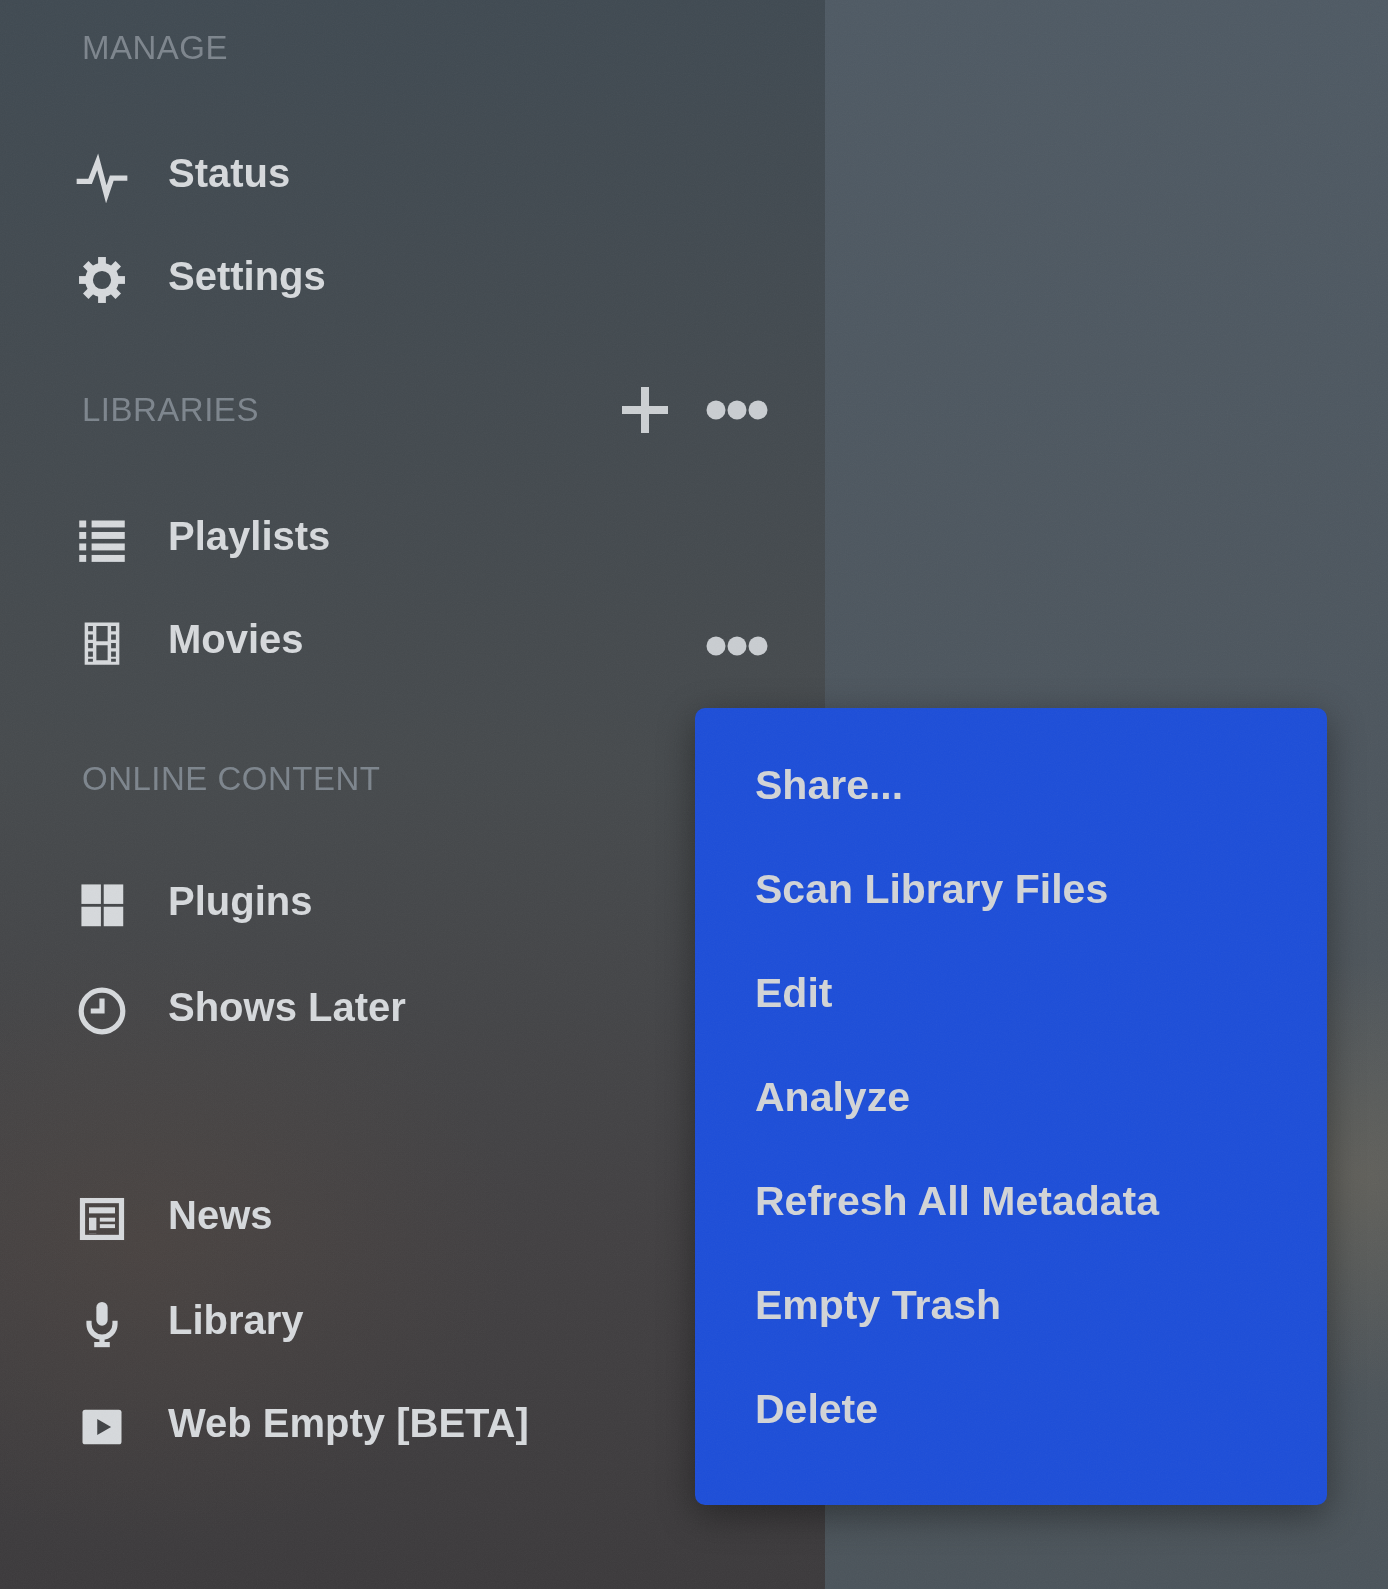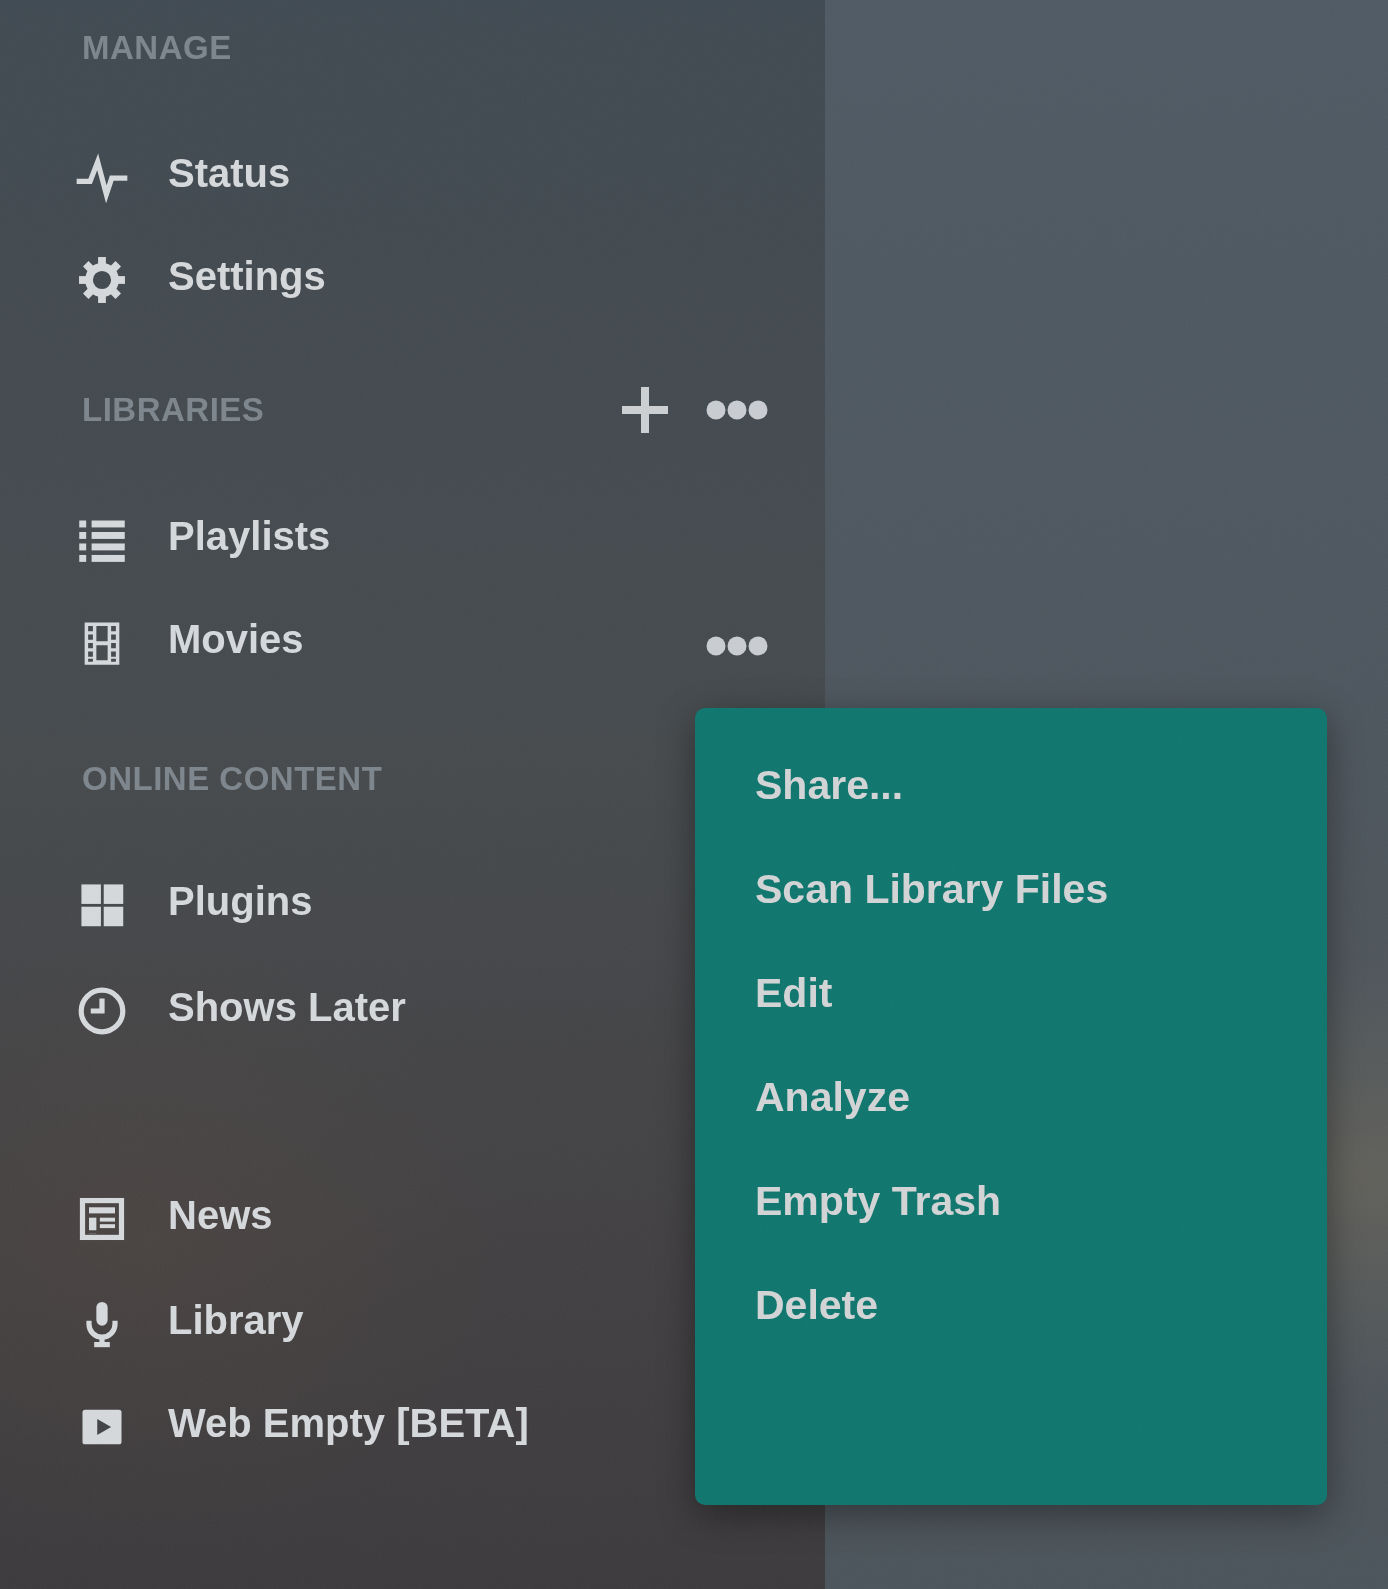--- a/index.html
+++ b/index.html
@@ -28,7 +28,7 @@
   
   .sec-header {
     position:absolute; left:82px; height:42px; display:flex; align-items:center;
-    font-size:33px; font-weight:bold; letter-spacing:0.5px; color:#7d858d;
+    font-size:33px; font-weight:normal; letter-spacing:0.5px; color:#7d858d;
     text-transform:uppercase; white-space:nowrap;
   }
   

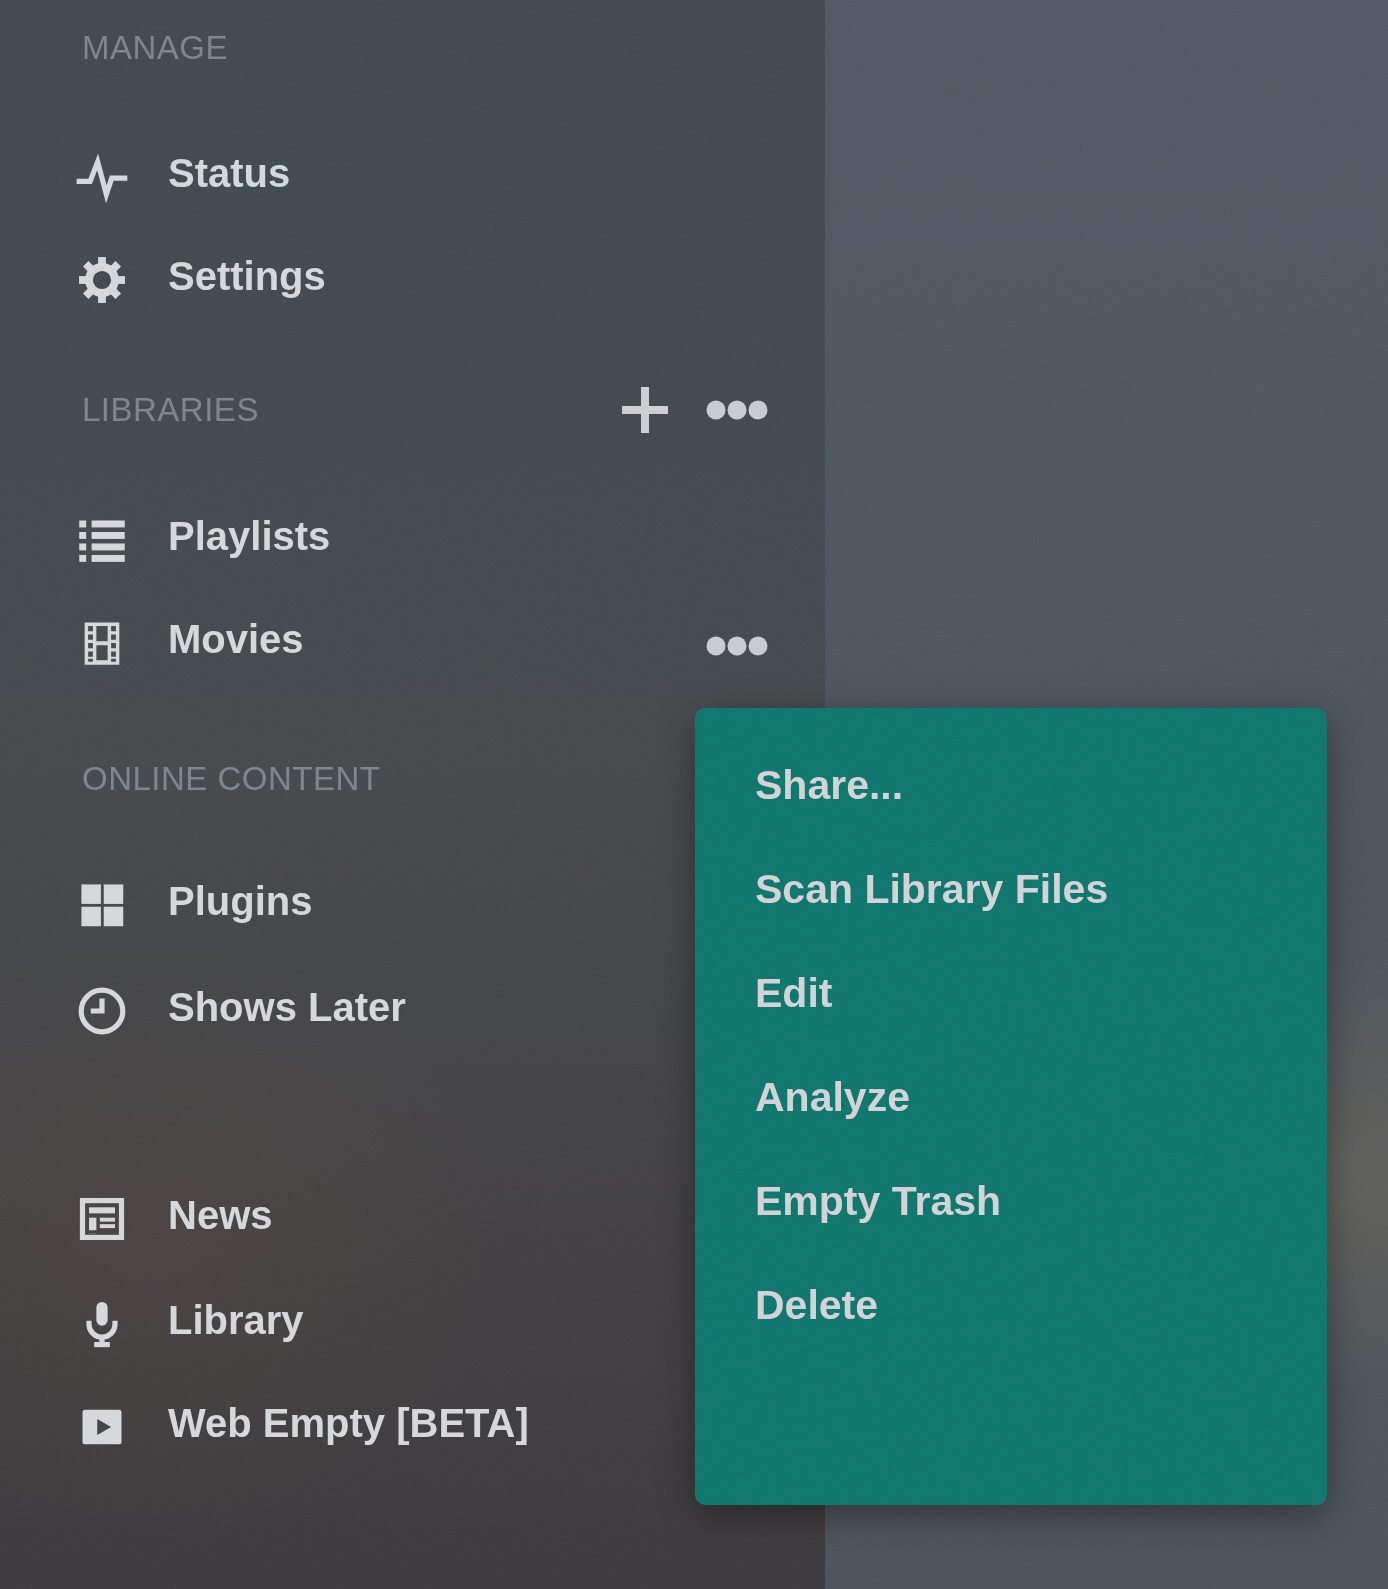--- a/index.html
+++ b/index.html
@@ -44,7 +44,7 @@
   
   .menu {
     position:absolute; left:695px; top:708px; width:632px; height:797px;
-    background:#0f766e; border-radius:10px; padding:25px 0 44px 0;
+    background:#1d4ed8; border-radius:10px; padding:25px 0 44px 0;
     box-shadow:0 10px 36px rgba(0,0,0,0.4);
   }
   .menu-item {

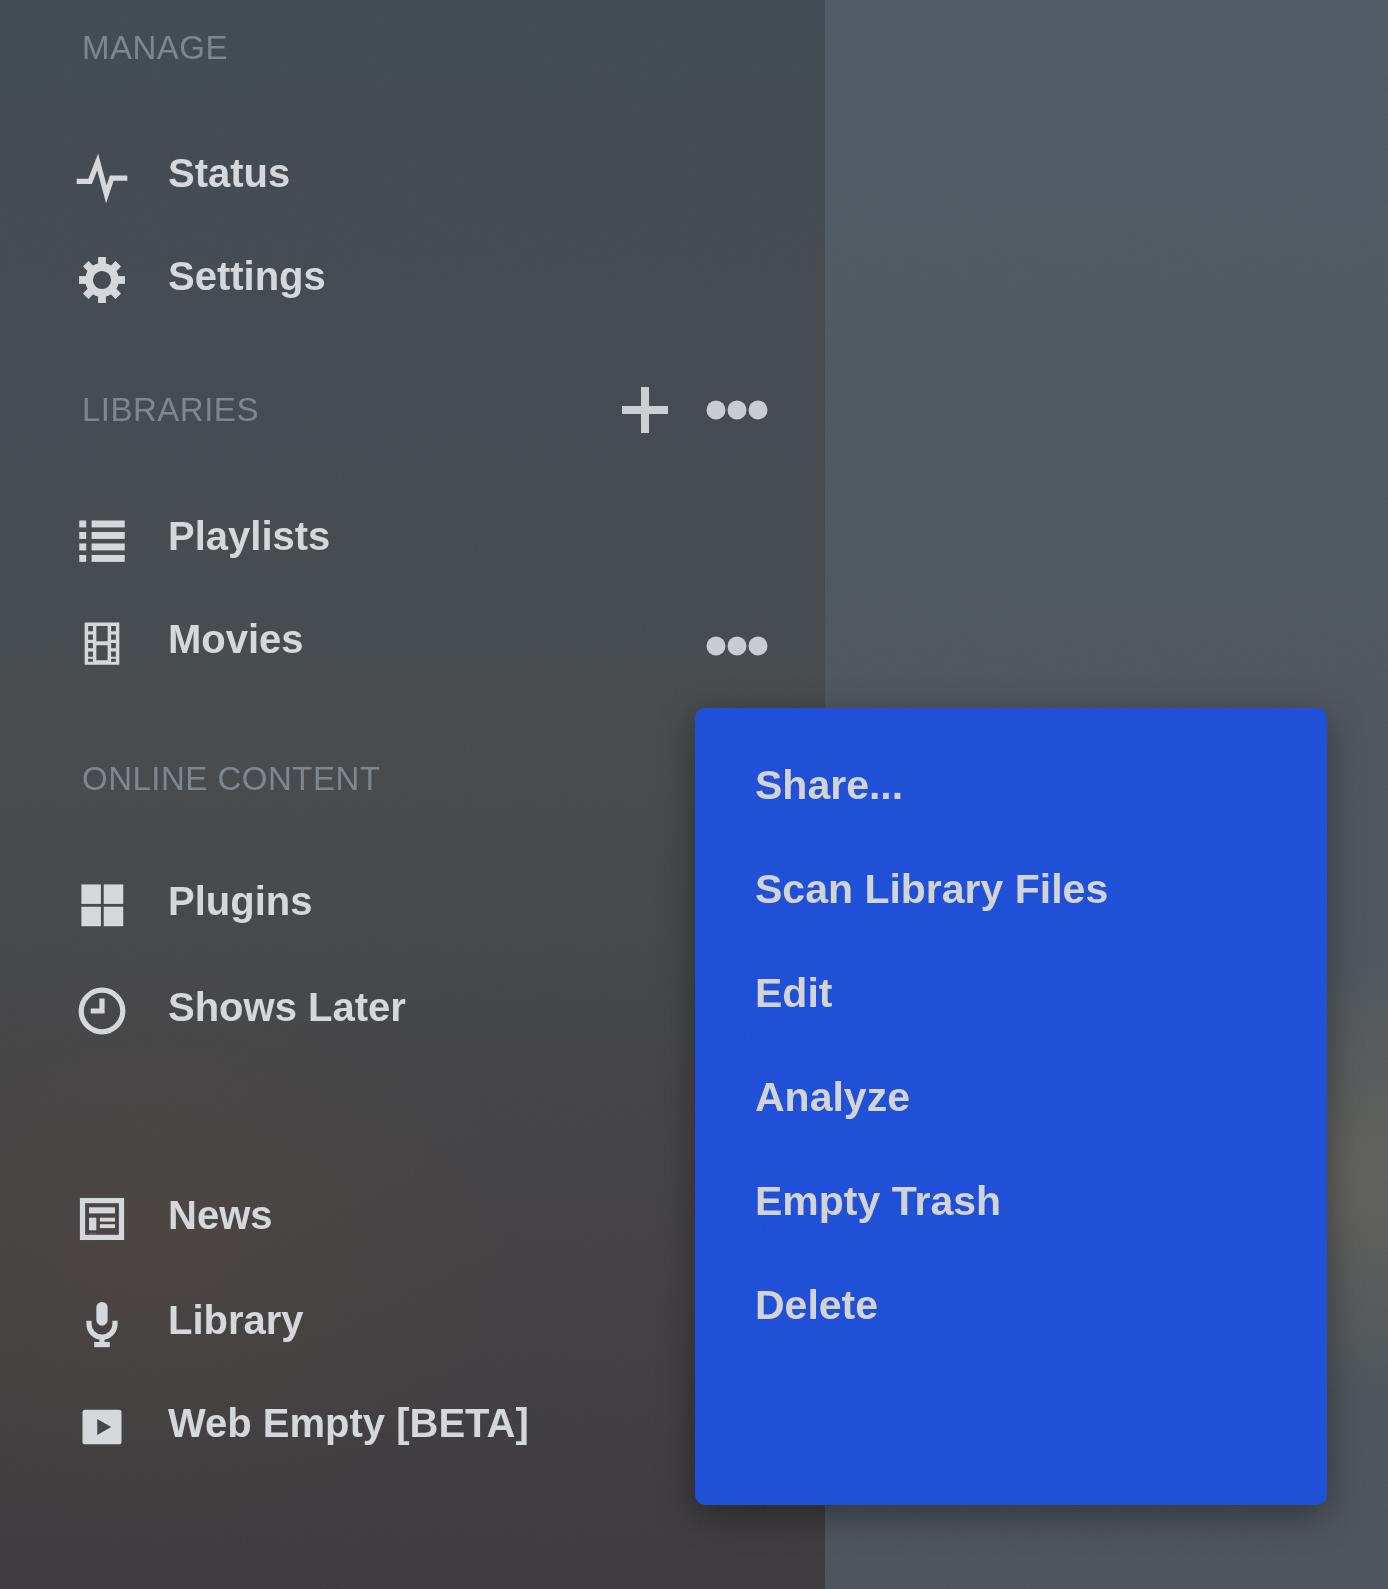--- a/index.html
+++ b/index.html
@@ -207,6 +207,7 @@
     <div class="menu-item">Scan Library Files</div>
     <div class="menu-item">Edit</div>
     <div class="menu-item">Analyze</div>
+    <div class="menu-item">Refresh All Metadata</div>
     <div class="menu-item">Empty Trash</div>
     <div class="menu-item">Delete</div>
   </div>

